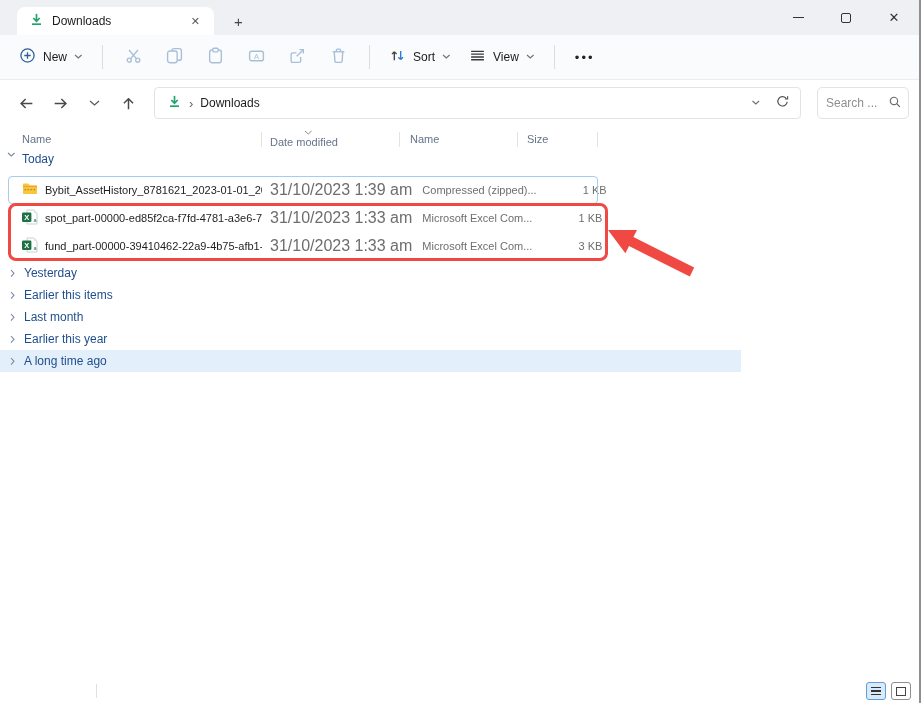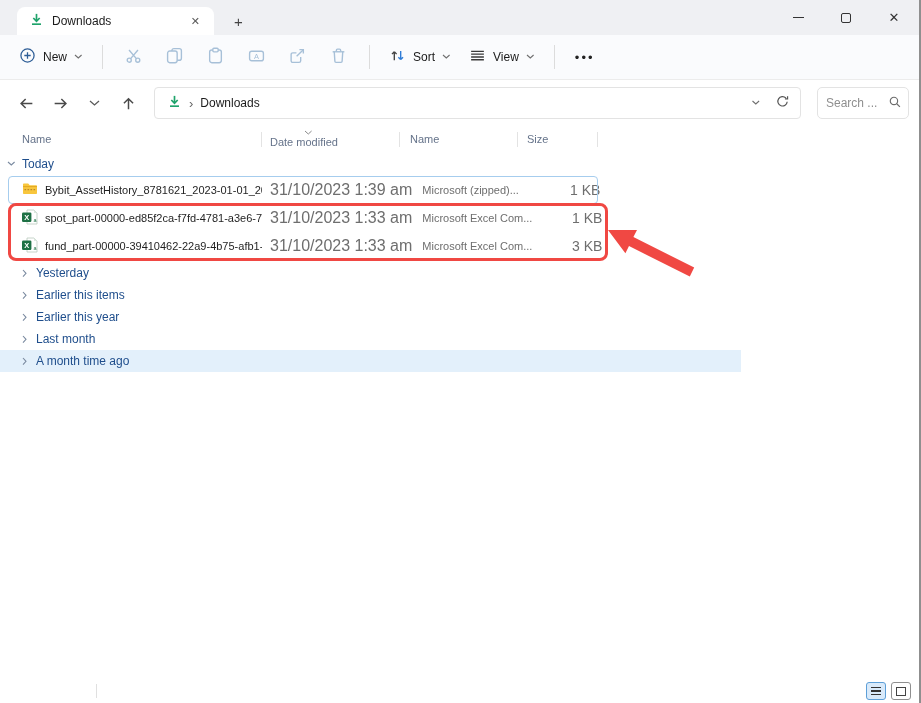--- a/index.html
+++ b/index.html
@@ -57,7 +57,7 @@
   .hc-type { flex:0 0 118px; padding-left:10px; }
   .hc-size { flex:0 0 80px; padding-left:9px; }
 
-  .group-row { display:flex; align-items:center; gap:6px; height:24px; padding-left:6px; color:#1f4e8c; }
+  .group-row { display:flex; align-items:flex-start; gap:6px; height:24px; padding-left:6px; color:#1f4e8c; }
   .group-chev { display:inline-flex; width:10px; justify-content:center; }
 
   .file-row { display:flex; align-items:center; height:28px; margin-left:8px; width:590px; border-radius:4px; }

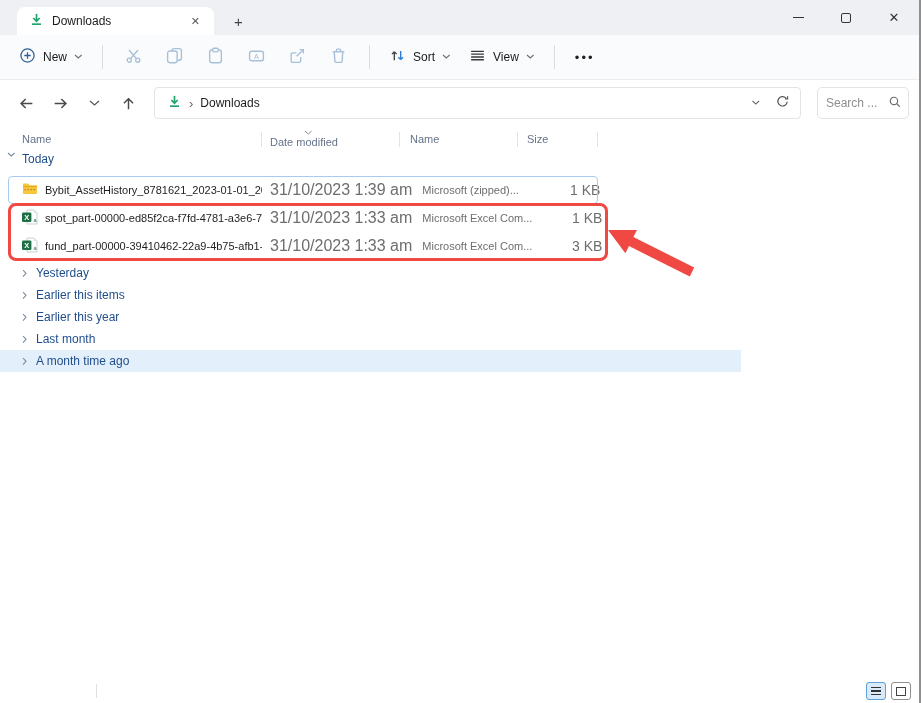--- a/index.html
+++ b/index.html
@@ -322,7 +322,7 @@
         <span class="fname">Bybit_AssetHistory_8781621_2023-01-01_2023-...</span>
       </div>
       <div class="fc-date">31/10/2023 1:39 am</div>
-      <div class="fc-type">Microsoft (zipped)...</div>
+      <div class="fc-type">Compressed (zipped)...</div>
       <div class="fc-size">1 KB</div>
     </div>
 

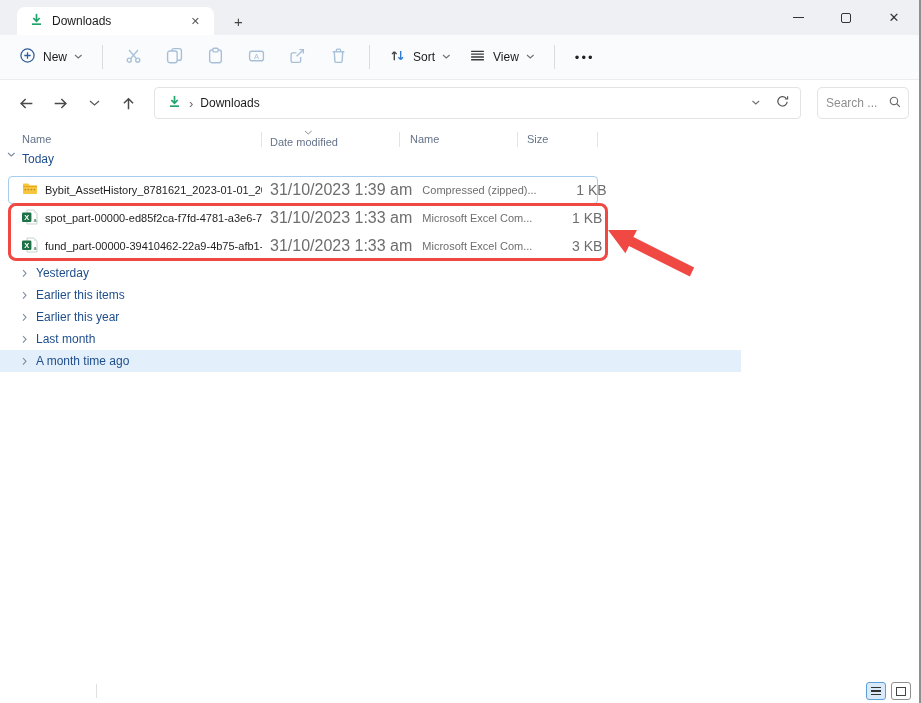--- a/index.html
+++ b/index.html
@@ -66,7 +66,7 @@
   .fc-name .fname { font-size:11px; color:#1f1f1f; white-space:nowrap; overflow:hidden; }
   .fc-date { flex:0 0 138px; padding-left:8px; color:#6e6e6e; font-size:16px; white-space:nowrap; }
   .fc-type { flex:0 0 118px; padding-left:10px; color:#6e6e6e; font-size:11px; white-space:nowrap; }
-  .fc-size { flex:0 0 72px; text-align:right; padding-right:2px; color:#6e6e6e; font-size:14px; }
+  .fc-size { flex:0 0 72px; text-align:right; padding-right:2px; color:#6e6e6e; font-size:11px; }
 
   .collapsed-groups { margin-top:2px; }
   .cgroup-row { display:flex; align-items:center; gap:6px; height:22px; padding-left:20px;

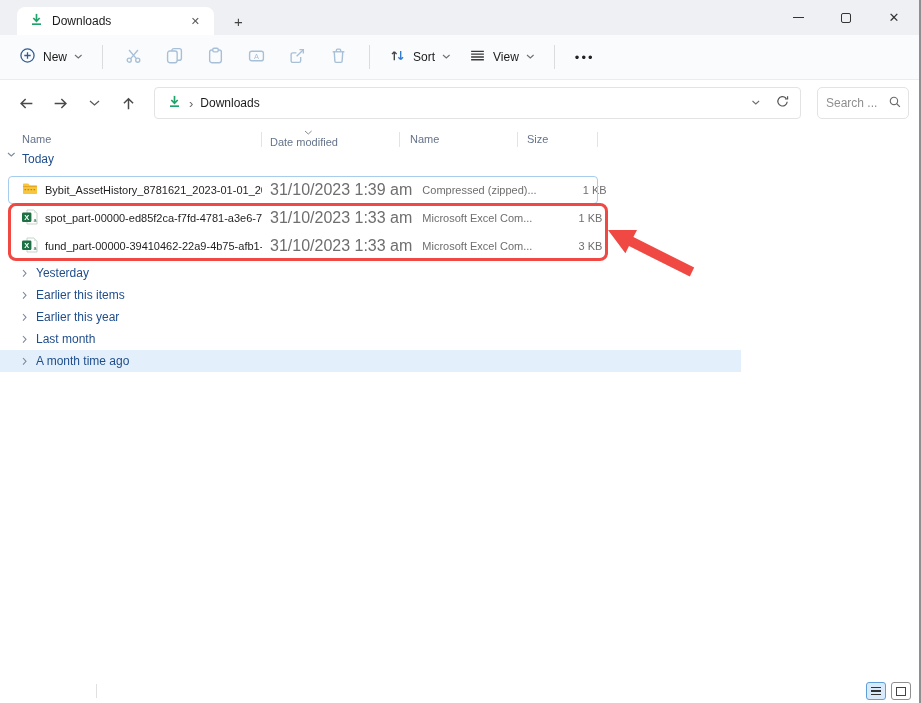--- a/index.html
+++ b/index.html
@@ -69,7 +69,7 @@
   .fc-size { flex:0 0 72px; text-align:right; padding-right:2px; color:#6e6e6e; font-size:11px; }
 
   .collapsed-groups { margin-top:2px; }
-  .cgroup-row { display:flex; align-items:center; gap:6px; height:22px; padding-left:20px;
+  .cgroup-row { display:flex; align-items:center; gap:6px; height:22px; padding-left:8px;
                 color:#1f4e8c; width:741px; }
   .cgroup-row.highlight { background:#e3f0fb; }
 

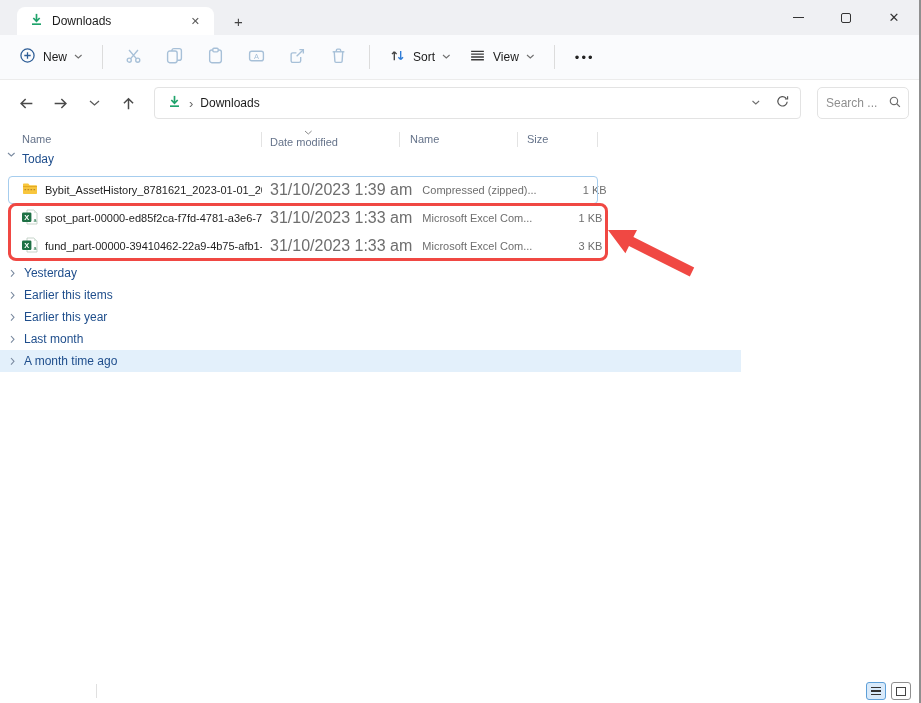--- a/index.html
+++ b/index.html
@@ -385,7 +385,7 @@
               <path d="M1 1l3 3.3L1 7.6" fill="none" stroke="#7a8aa0" stroke-width="1.1"></path>
             </svg>
           </span>
-        <span>Earlier this year</span>
+        <span>Last month</span>
       </div>
       <div class="cgroup-row">
         <span class="group-chev">
@@ -393,7 +393,7 @@
               <path d="M1 1l3 3.3L1 7.6" fill="none" stroke="#7a8aa0" stroke-width="1.1"></path>
             </svg>
           </span>
-        <span>Last month</span>
+        <span>Earlier this year</span>
       </div>
       <div class="cgroup-row highlight">
         <span class="group-chev">

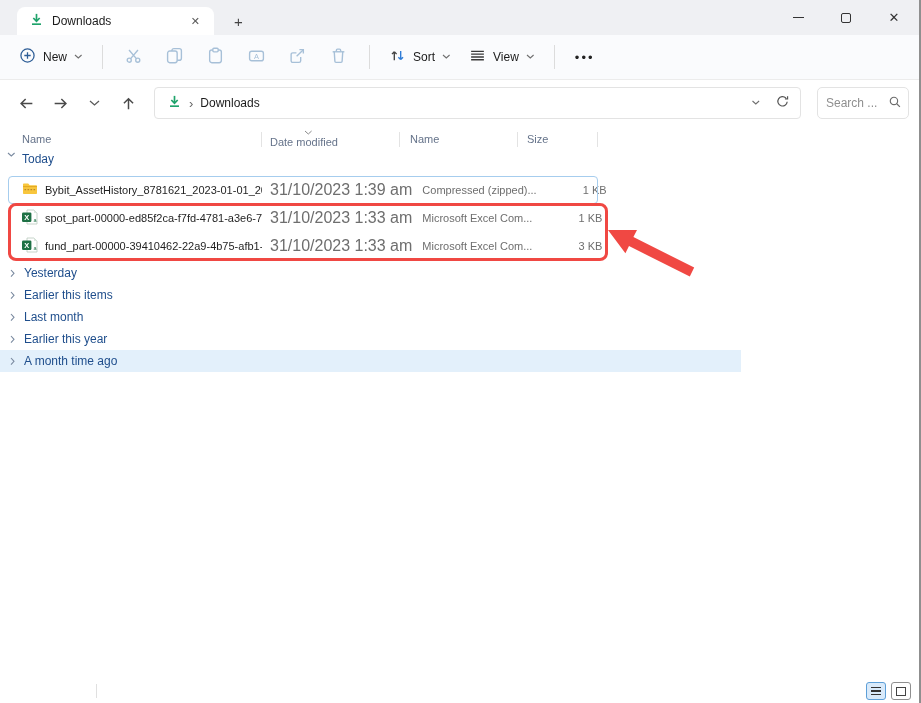--- a/index.html
+++ b/index.html
@@ -401,7 +401,7 @@
               <path d="M1 1l3 3.3L1 7.6" fill="none" stroke="#7a8aa0" stroke-width="1.1"></path>
             </svg>
           </span>
-        <span>A month time ago</span>
+        <span>A long time ago</span>
       </div>
     </div>
   </div>

